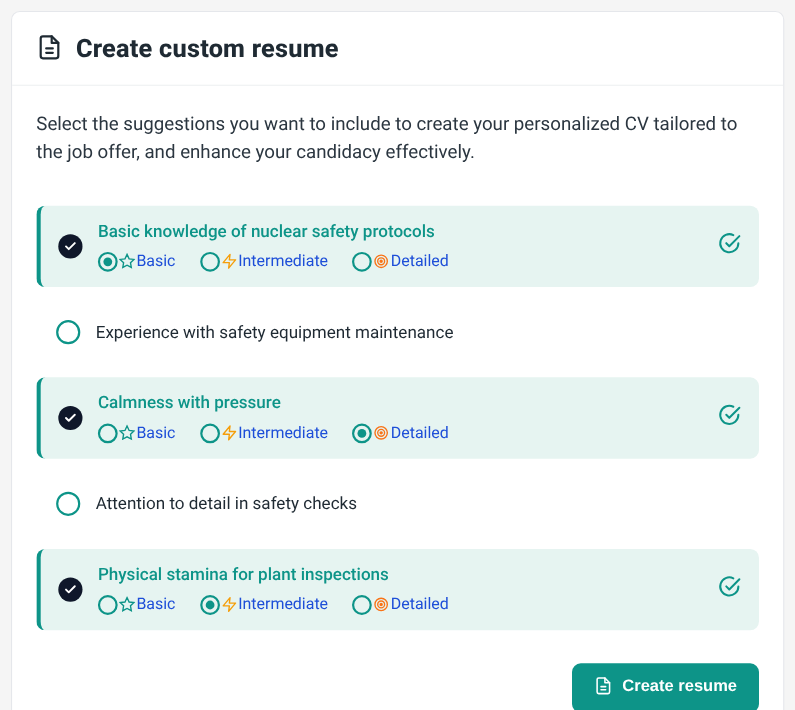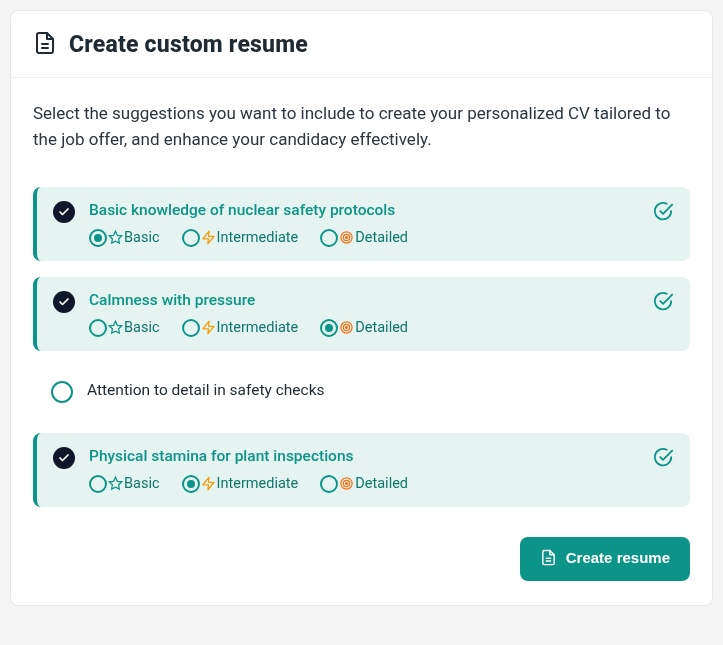--- a/index.html
+++ b/index.html
@@ -41,6 +41,7 @@
     border-radius: 8px;
     padding: 14px 16px 14px 36px;
     display: flex;
+    align-items: center;
     gap: 14px;
     position: relative;
   }

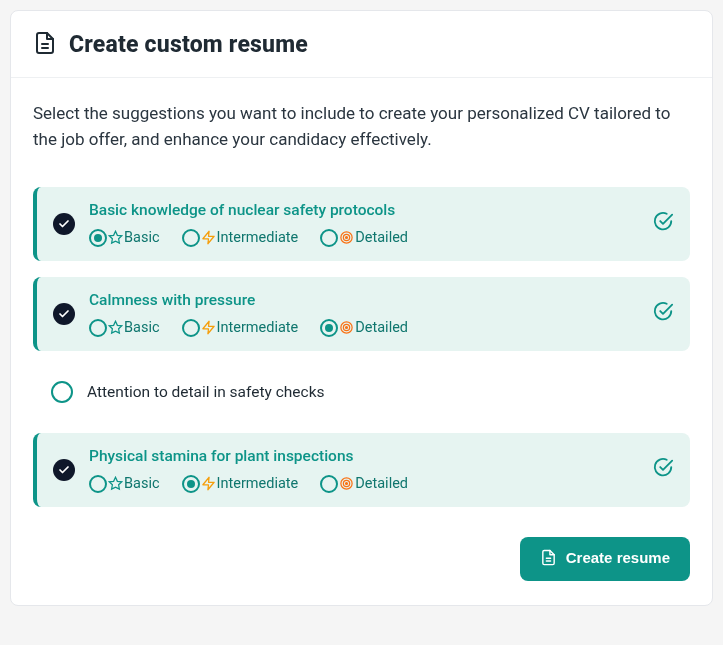--- a/index.html
+++ b/index.html
@@ -78,7 +78,7 @@
     display: flex; align-items: center; gap: 1px;
     cursor: pointer;
     font-size: 14.5px;
-    color: #0f766e;
+    color: #1d4ed8;
   }
   .radio {
     width: 18px; height: 18px;

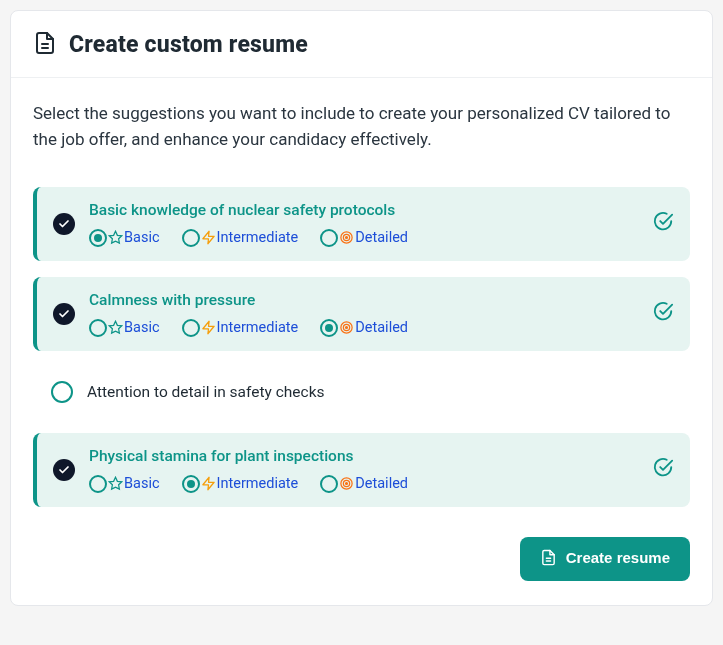--- a/index.html
+++ b/index.html
@@ -186,6 +186,12 @@
         </span>
       </div>
 
+      <div class="item unselected">
+        <span class="check-badge off"></span>
+        <div class="item-main">
+          <div class="item-title">Experience with safety equipment maintenance</div>
+        </div>
+      </div>
 
       <div class="item selected">
         <span class="check-badge on">

